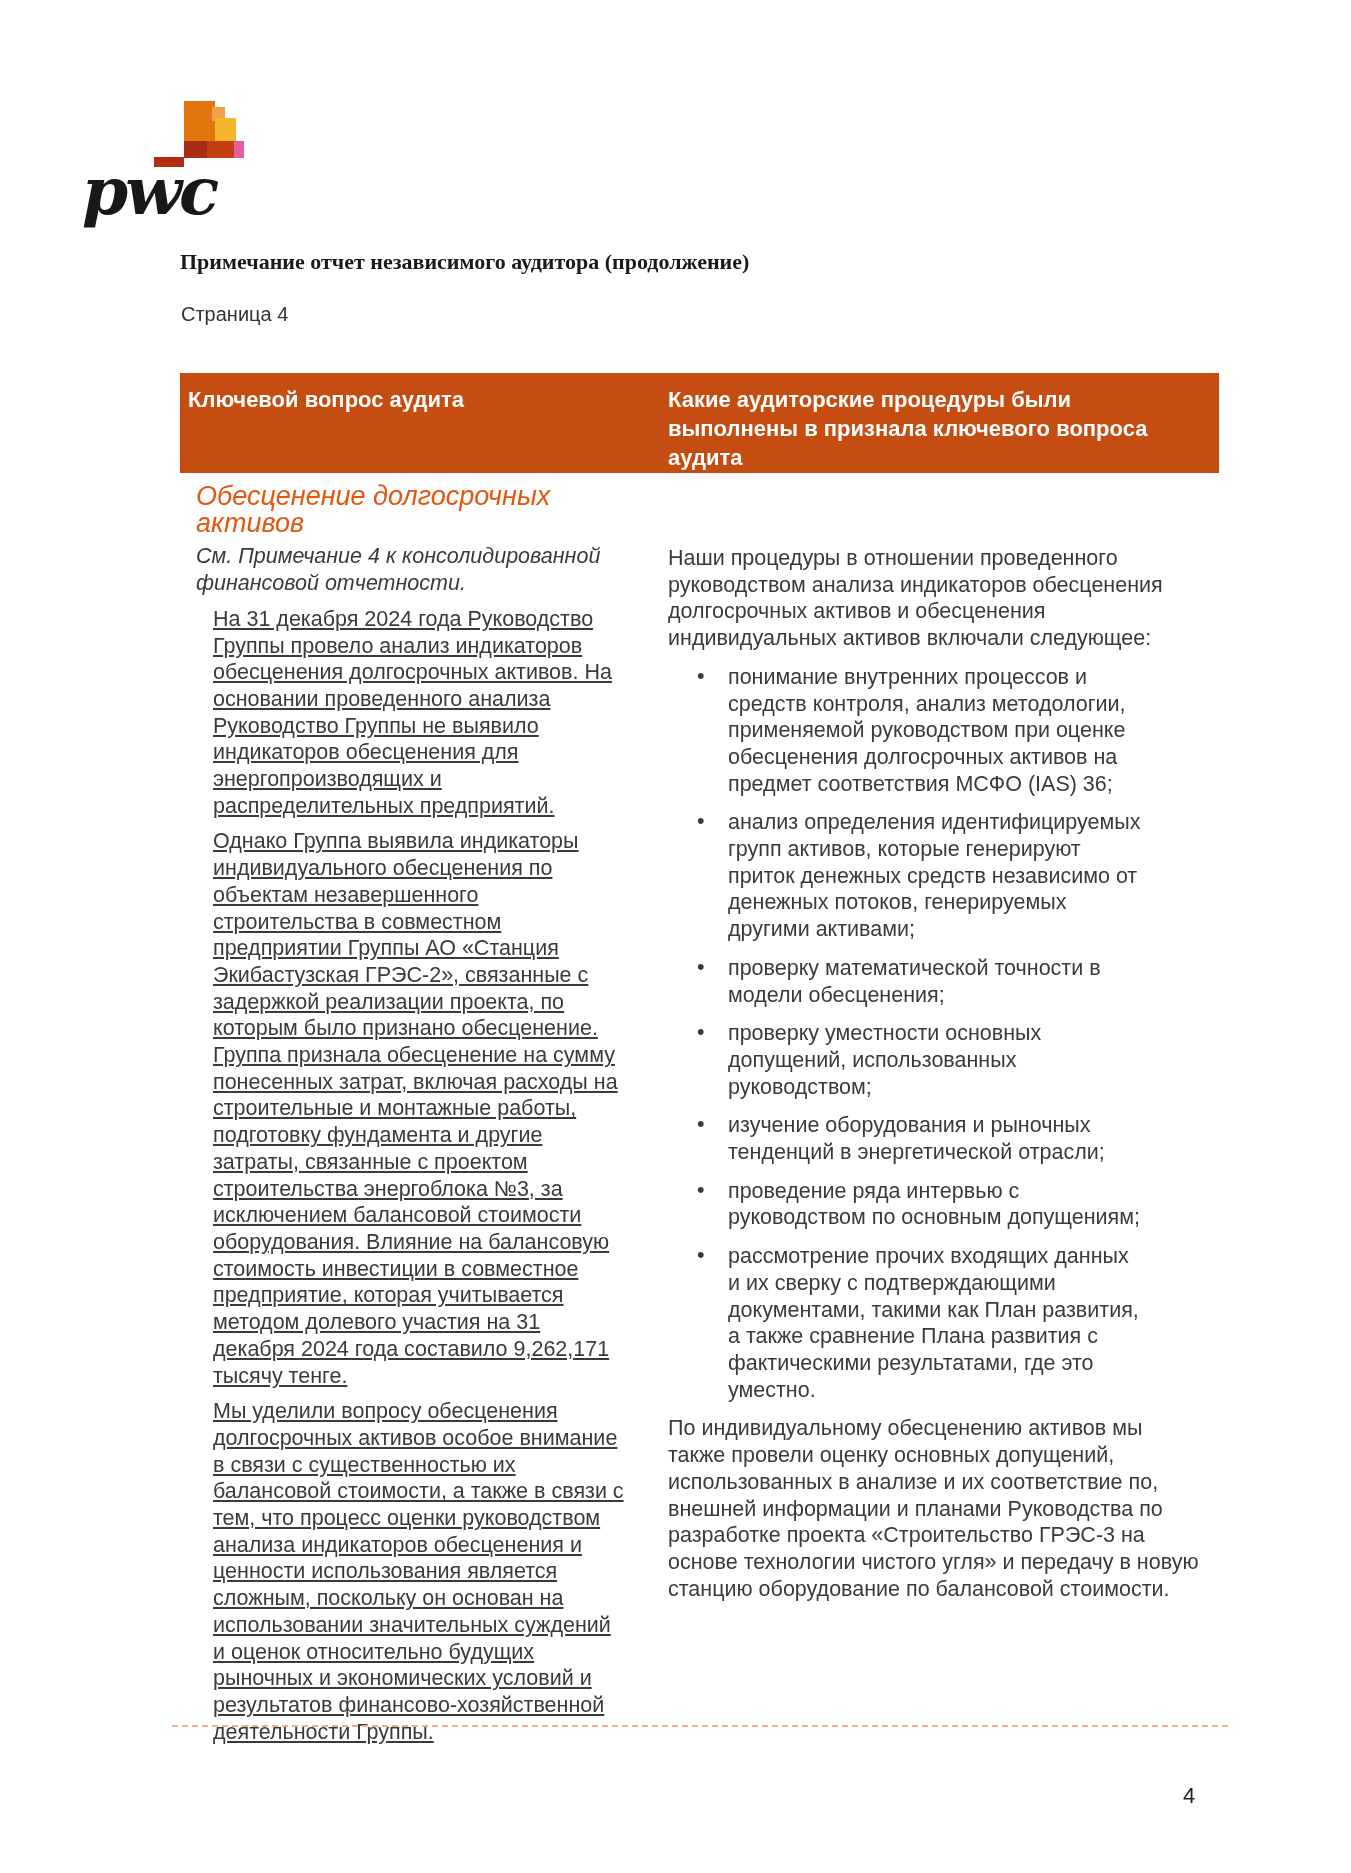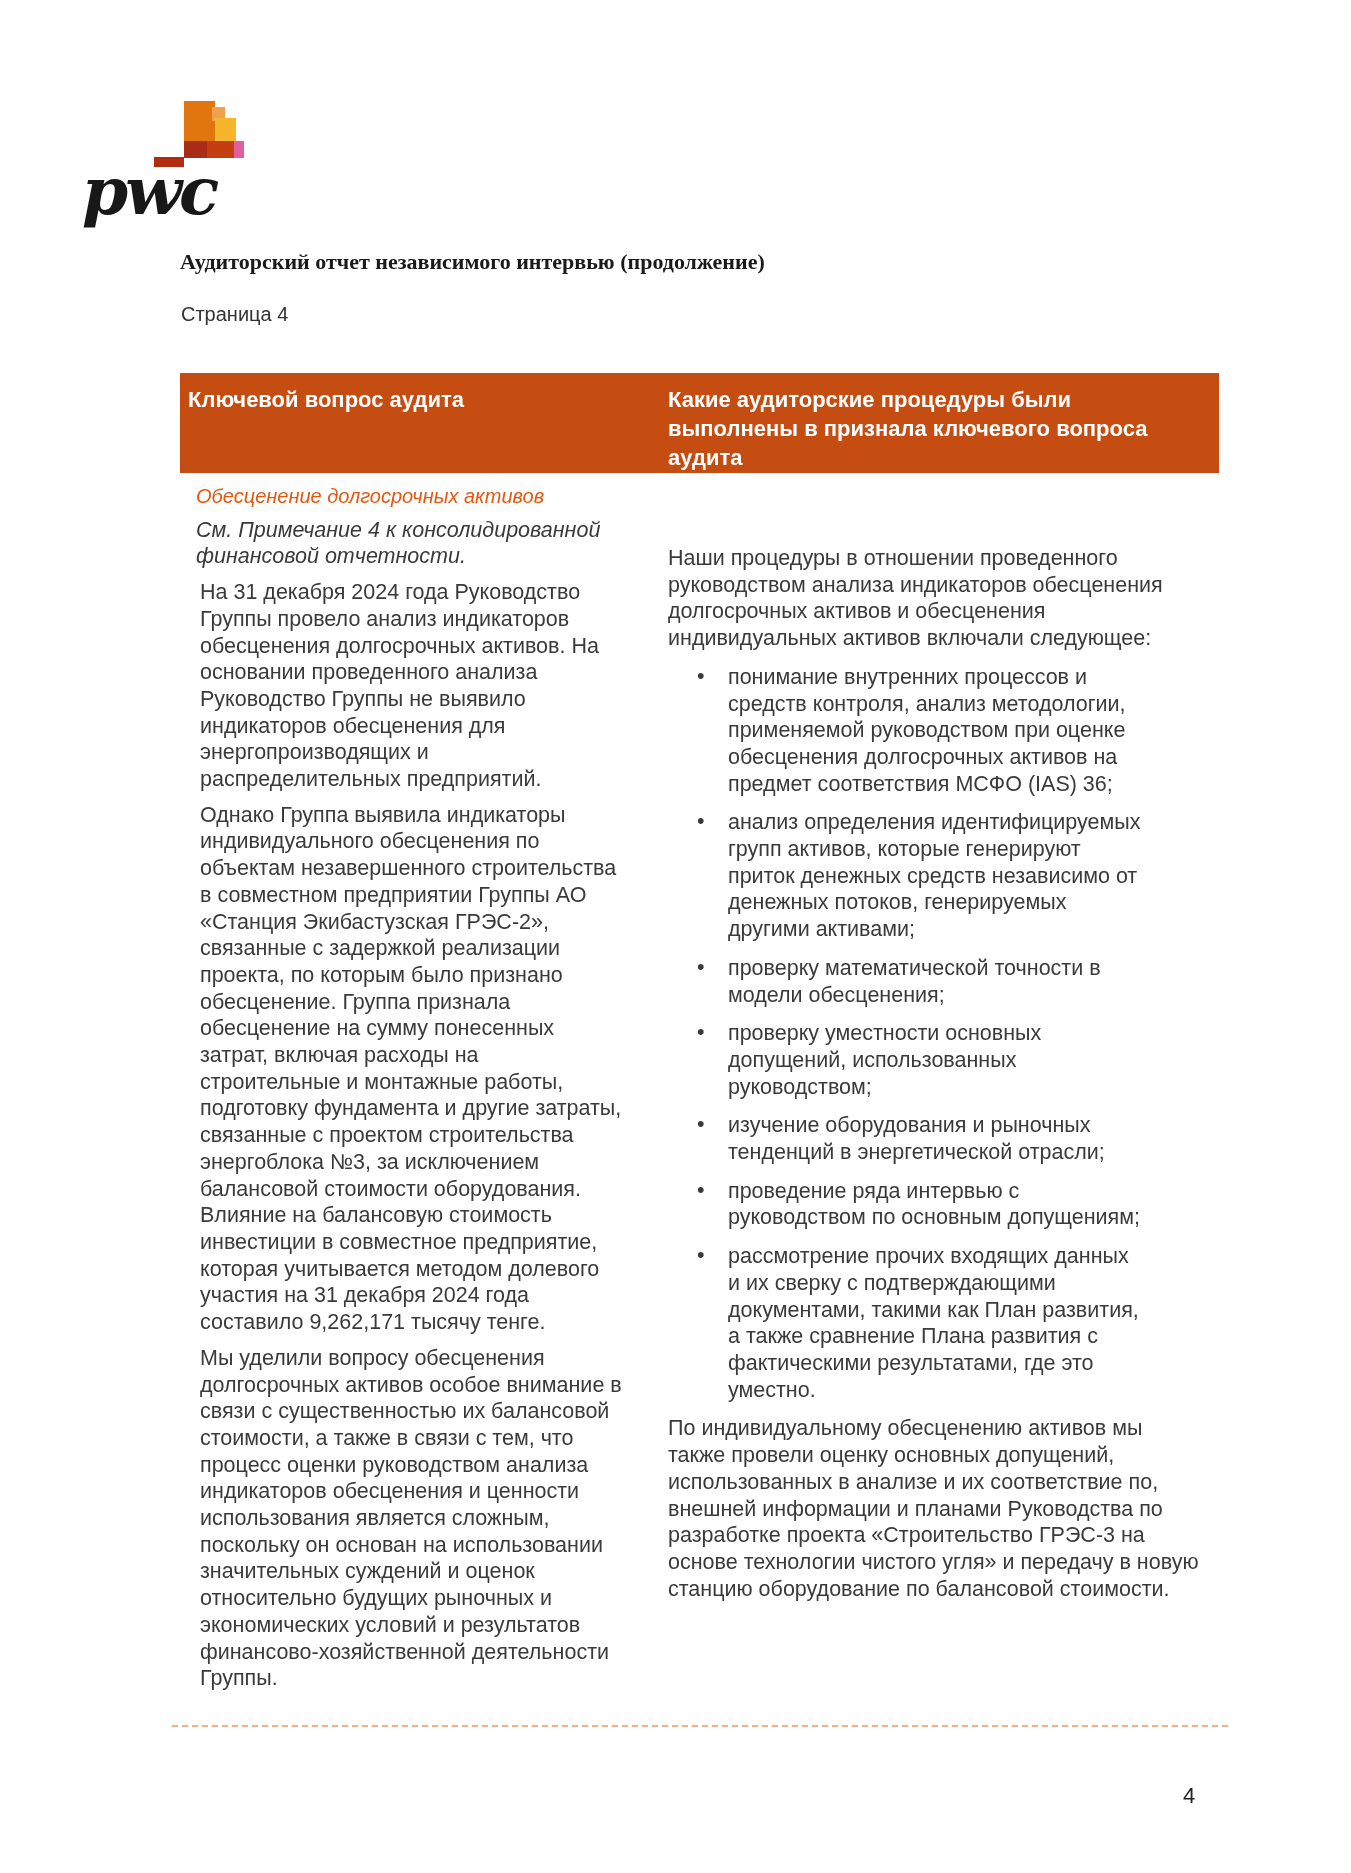--- a/index.html
+++ b/index.html
@@ -82,7 +82,7 @@
   </svg>
   <div class="logo-word">pwc</div>
 
-  <div class="doc-title">Аудиторский отчет независимого интервью (продолжение)</div>
+  <div class="doc-title">Примечание отчет независимого аудитора (продолжение)</div>
   <div class="page-label">Страница 4</div>
 
   <div class="kam">

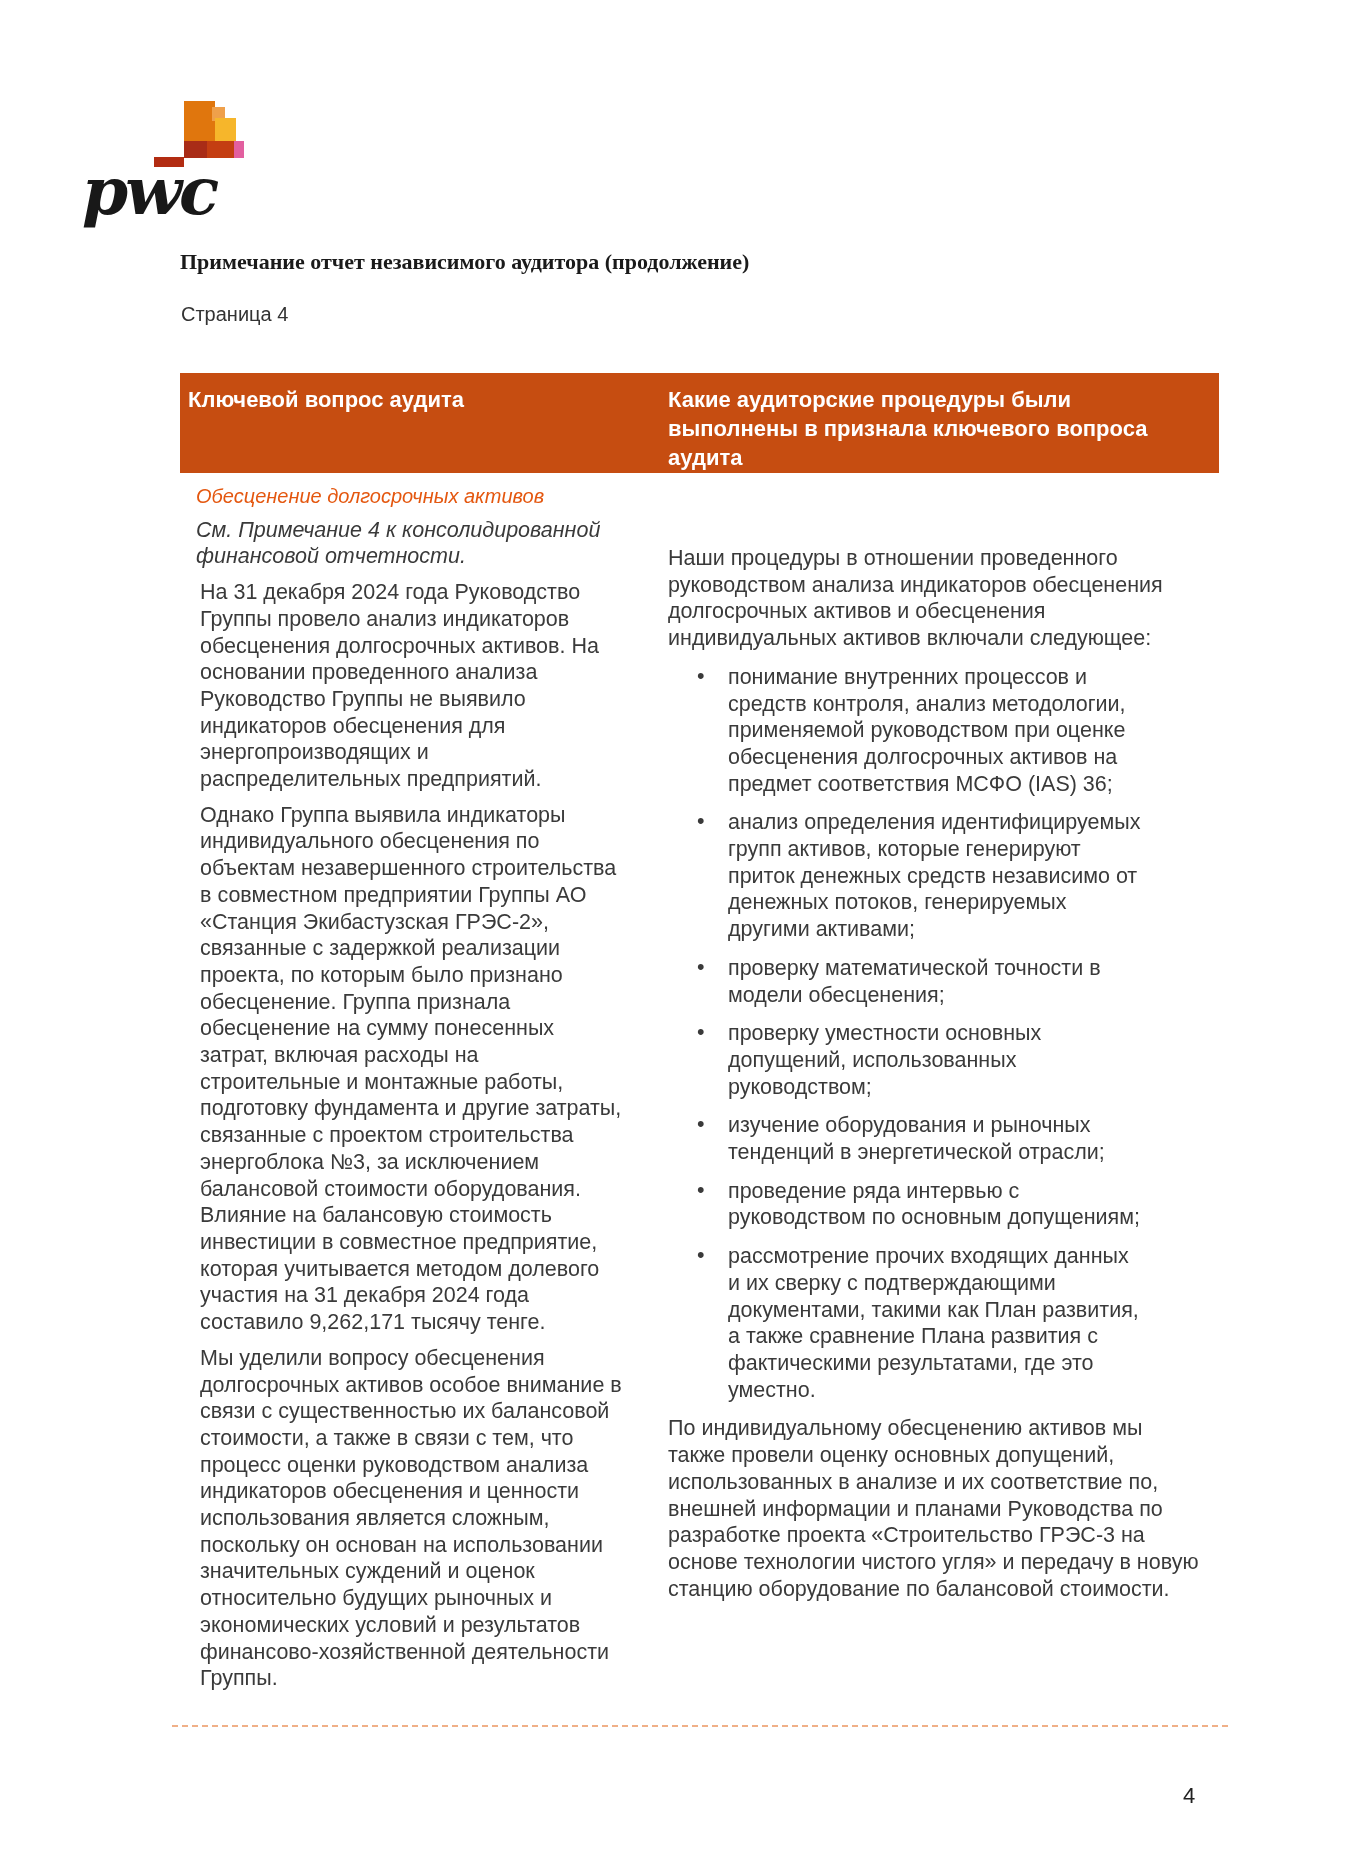--- a/index.html
+++ b/index.html
@@ -45,7 +45,7 @@
   .col-right{box-sizing:border-box;width:551px;padding:72px 14px 0 0;}
   .topic{
     margin:0 0 7px 0;
-    color:#E4570F;font-style:italic;font-size:20px;
+    color:#E4570F;font-style:italic;font-size:27px;
   }
   .note{margin:0 0 9px 0;font-style:italic;}
   .col-left p.body-p{margin:0 0 9px 4px;}

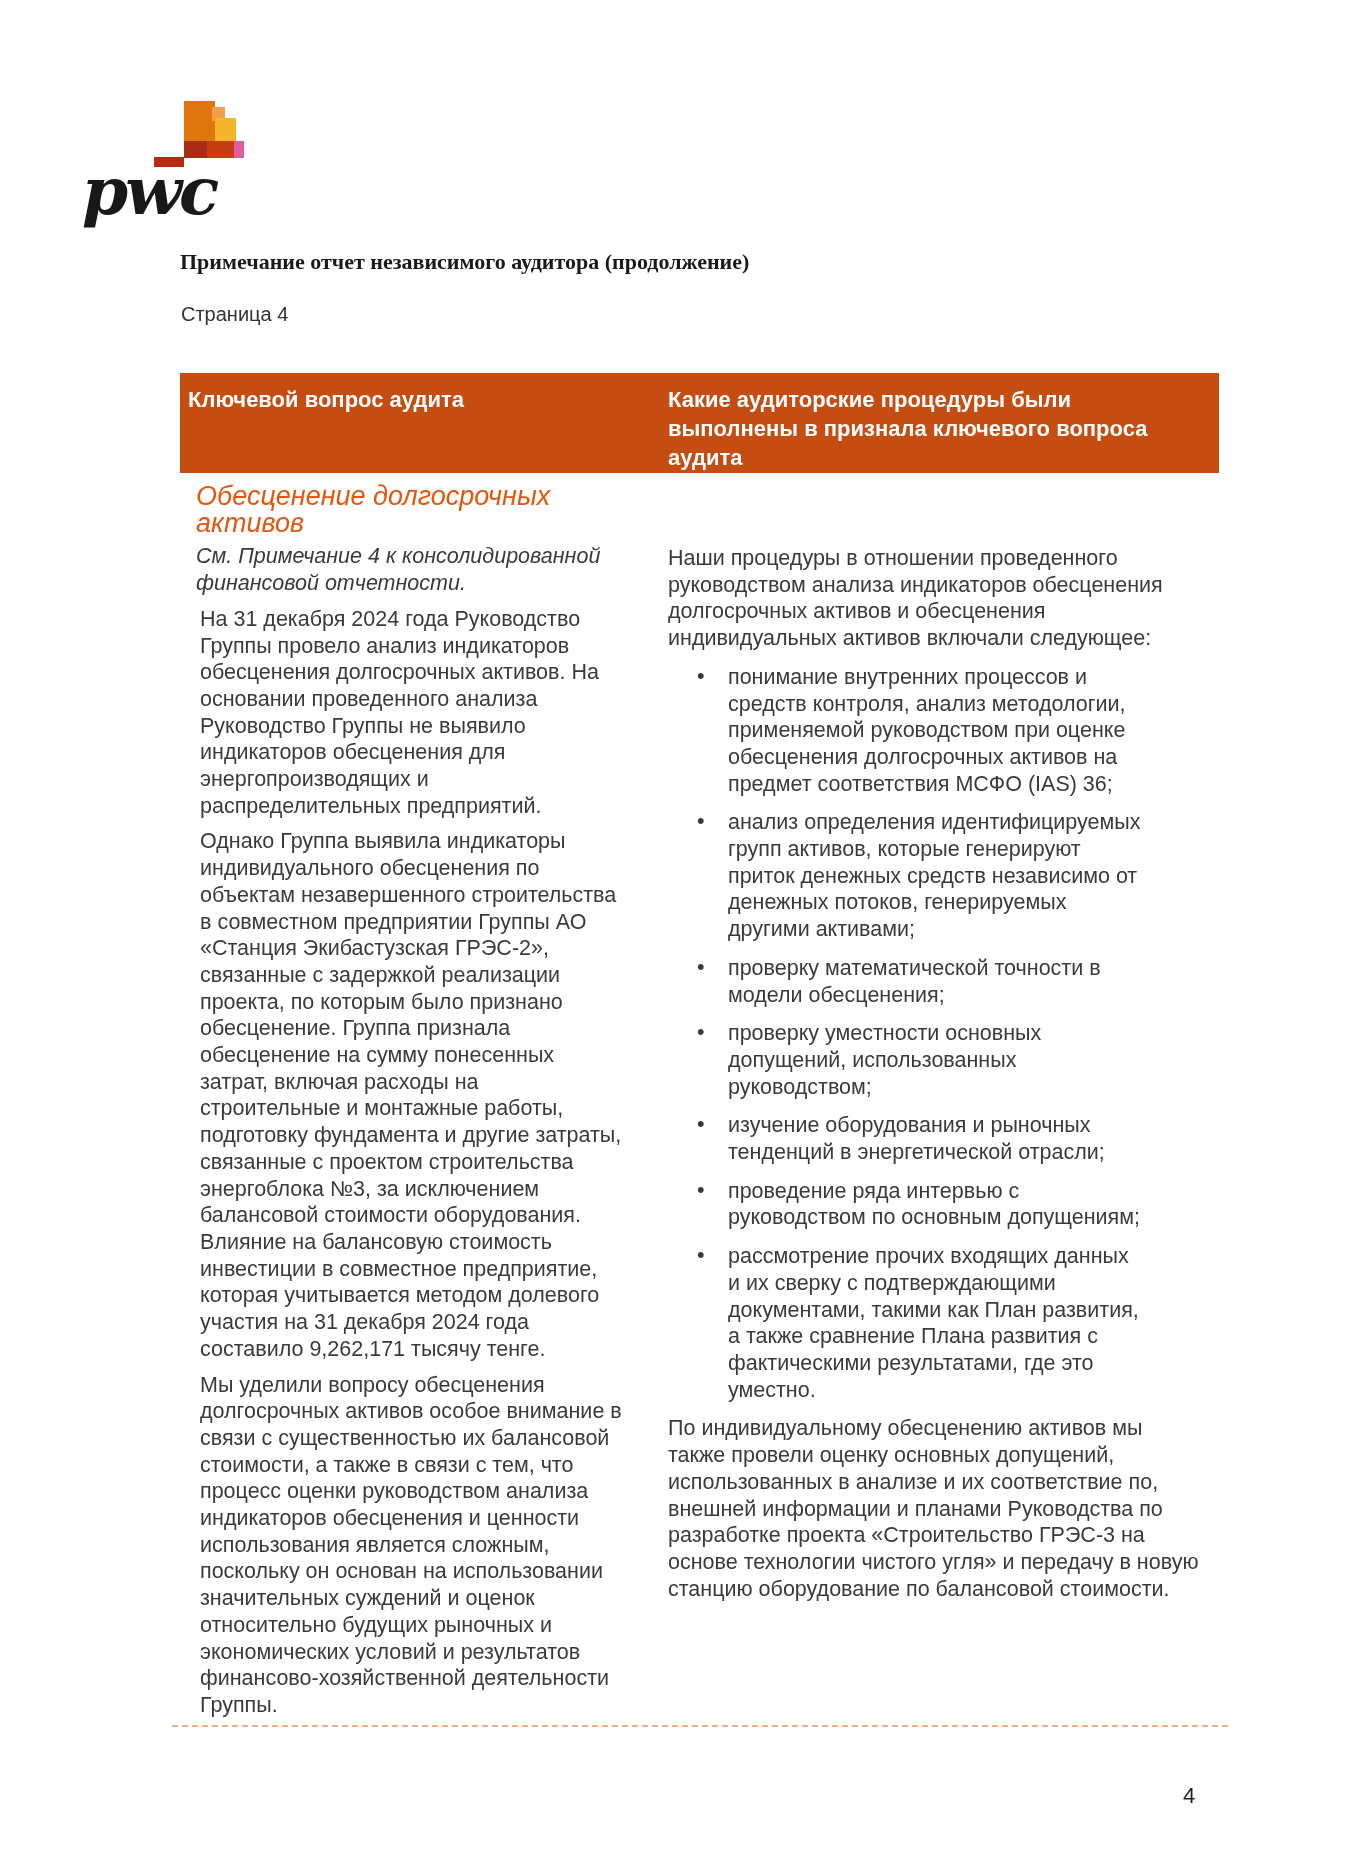--- a/index.html
+++ b/index.html
@@ -48,7 +48,7 @@
     color:#E4570F;font-style:italic;font-size:27px;
   }
   .note{margin:0 0 9px 0;font-style:italic;}
-  .col-left p.body-p{margin:0 0 9px 4px;}
+  .col-left p.body-p{margin:0 0 9px 17px;text-decoration:underline;}
   .col-right p.body-p{margin:0 0 12px 0;}
   ul.bullets{list-style:none;margin:0 0 12px 0;padding:0;}
   ul.bullets li{

